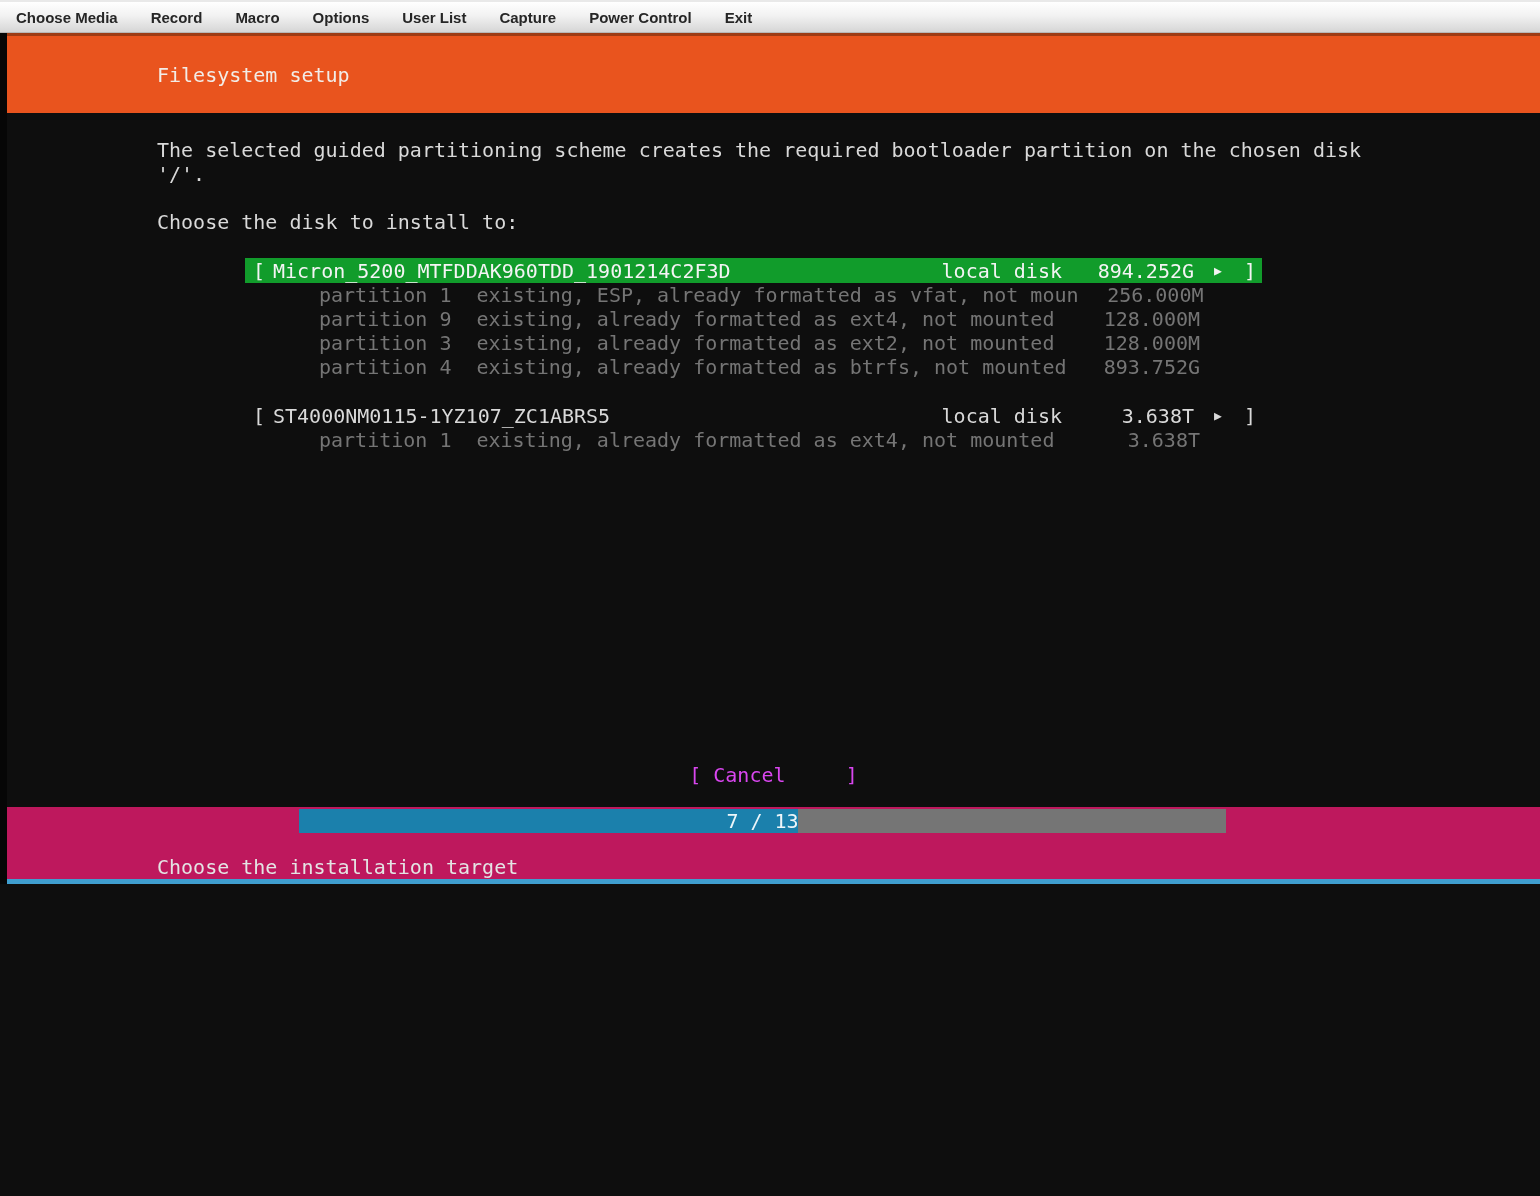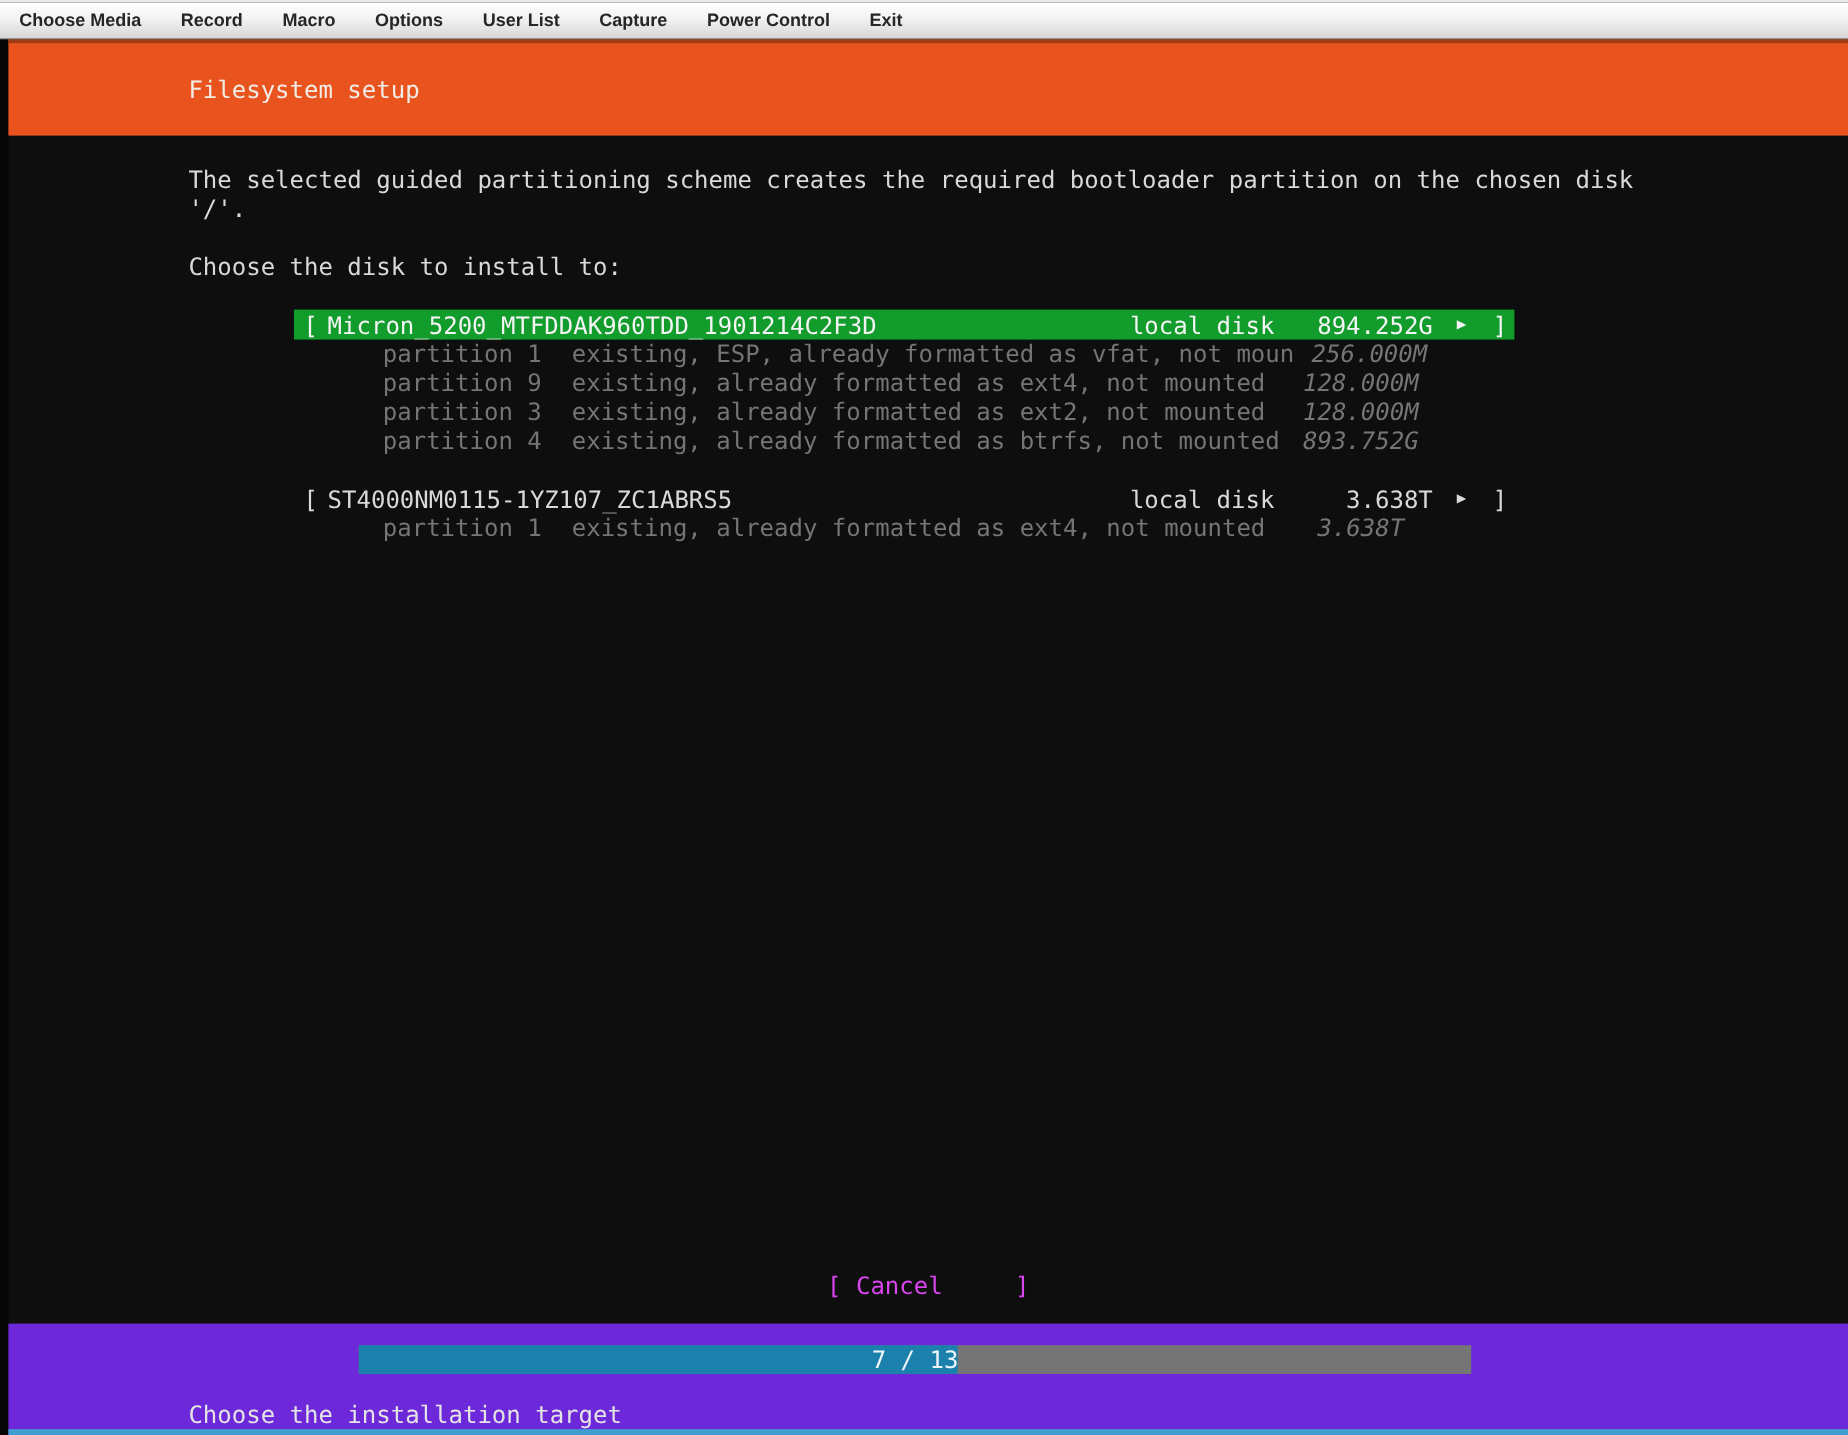--- a/index.html
+++ b/index.html
@@ -21,7 +21,7 @@
 
   
   .frame {
-    height:1163px; width:100%;
+    height:851px; width:100%;
     background:#0e0e0e;
     border-left:7px solid #060606;
     display:flex; flex-direction:column;

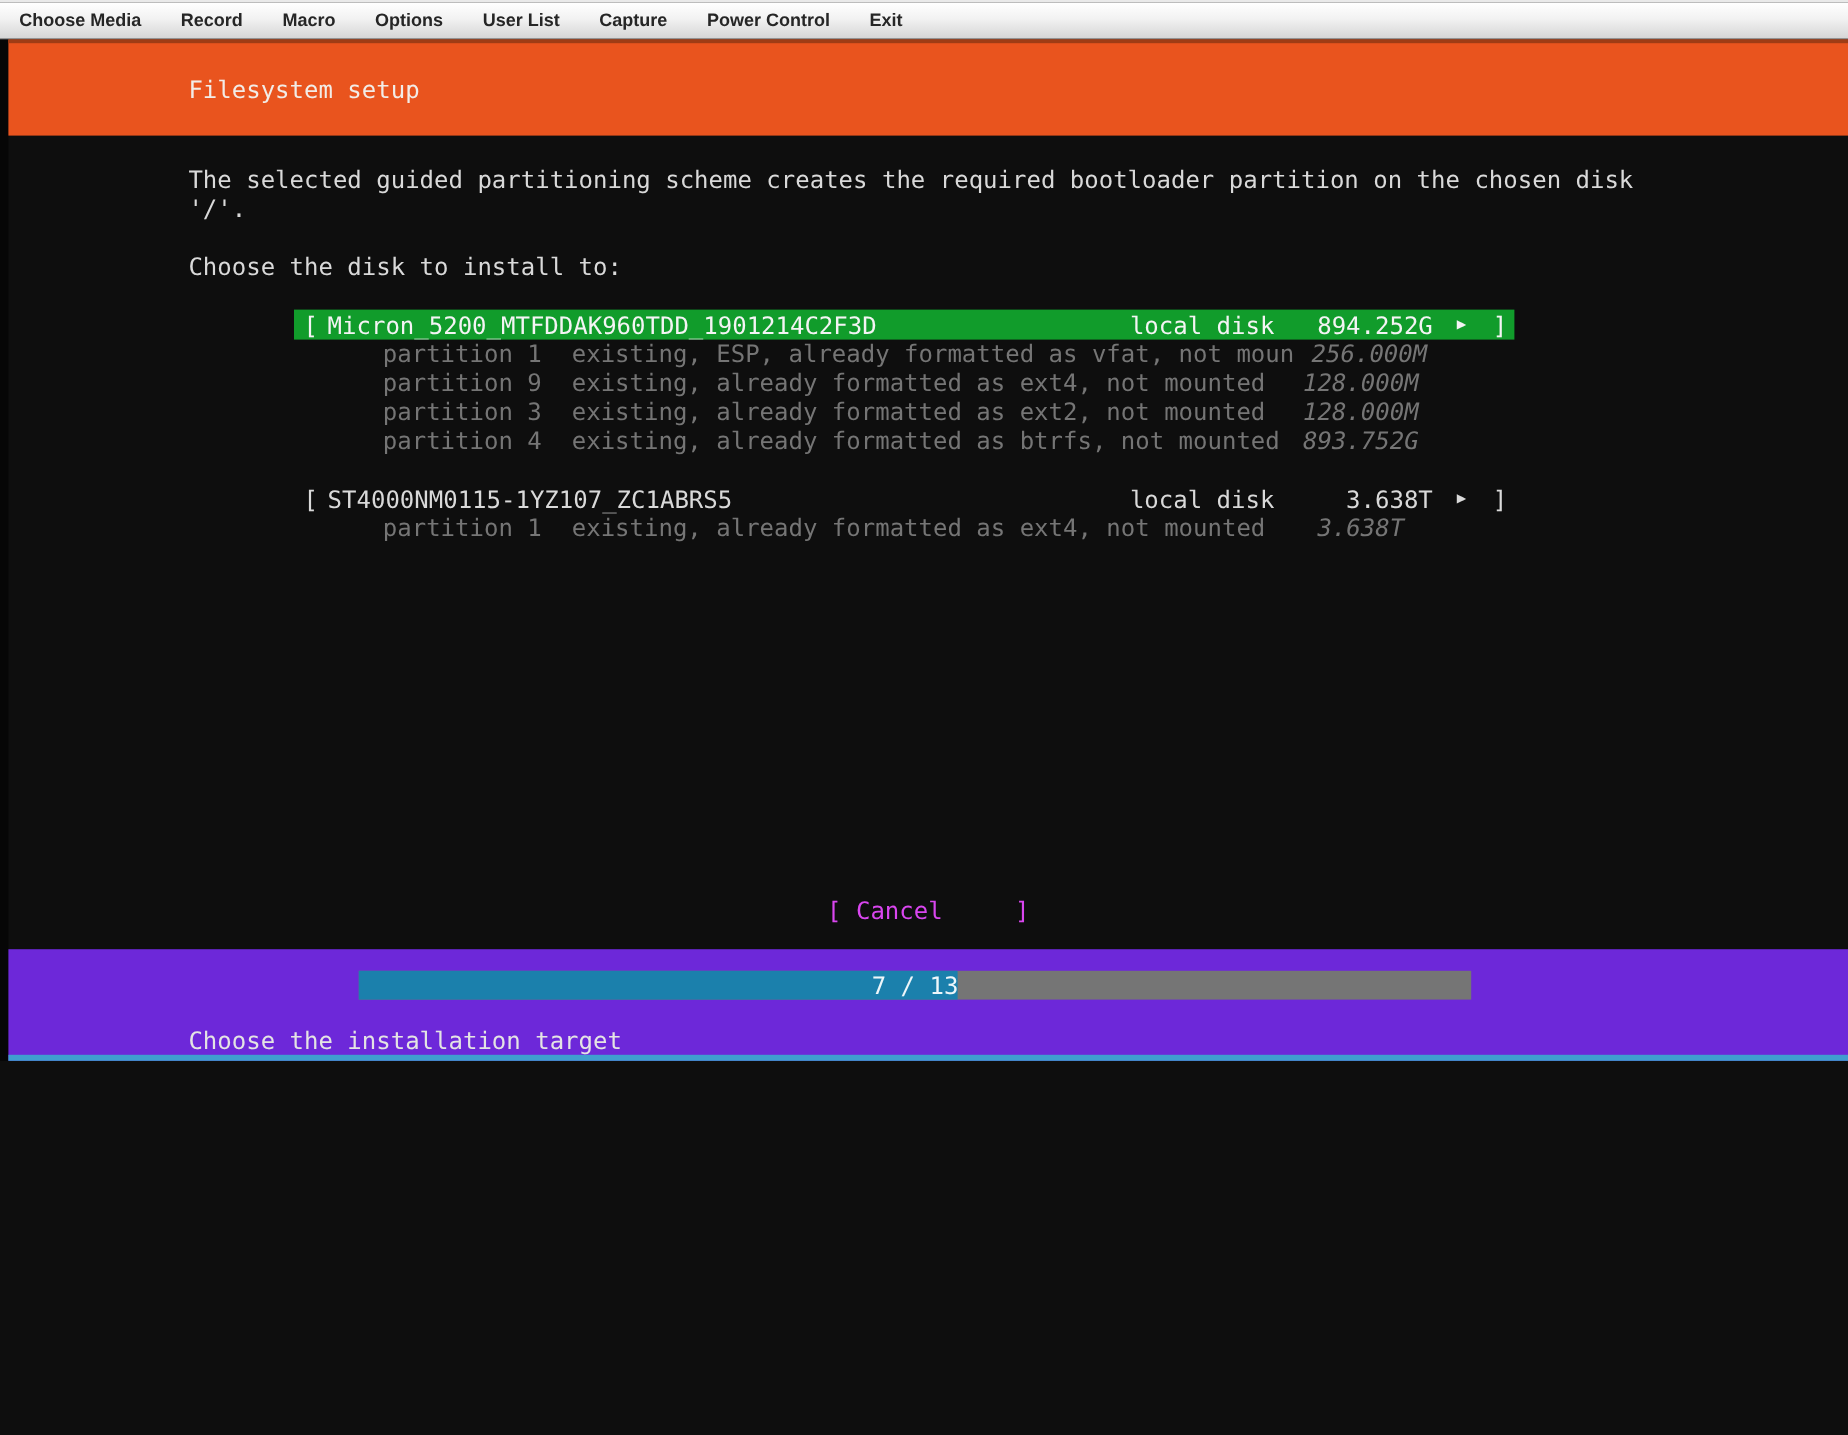--- a/index.html
+++ b/index.html
@@ -65,7 +65,7 @@
   }
   .plabel { flex:0 0 auto;margin-left:34px; }
   .pdesc { flex:1 1 auto; margin-left:25px; overflow:hidden; }
-  .psize { width:132px; text-align:center;font-style:italic; }
+  .psize { width:132px; text-align:right; }
   .ptail { width:62px; }
 
   .spacer { flex:1 1 auto; }

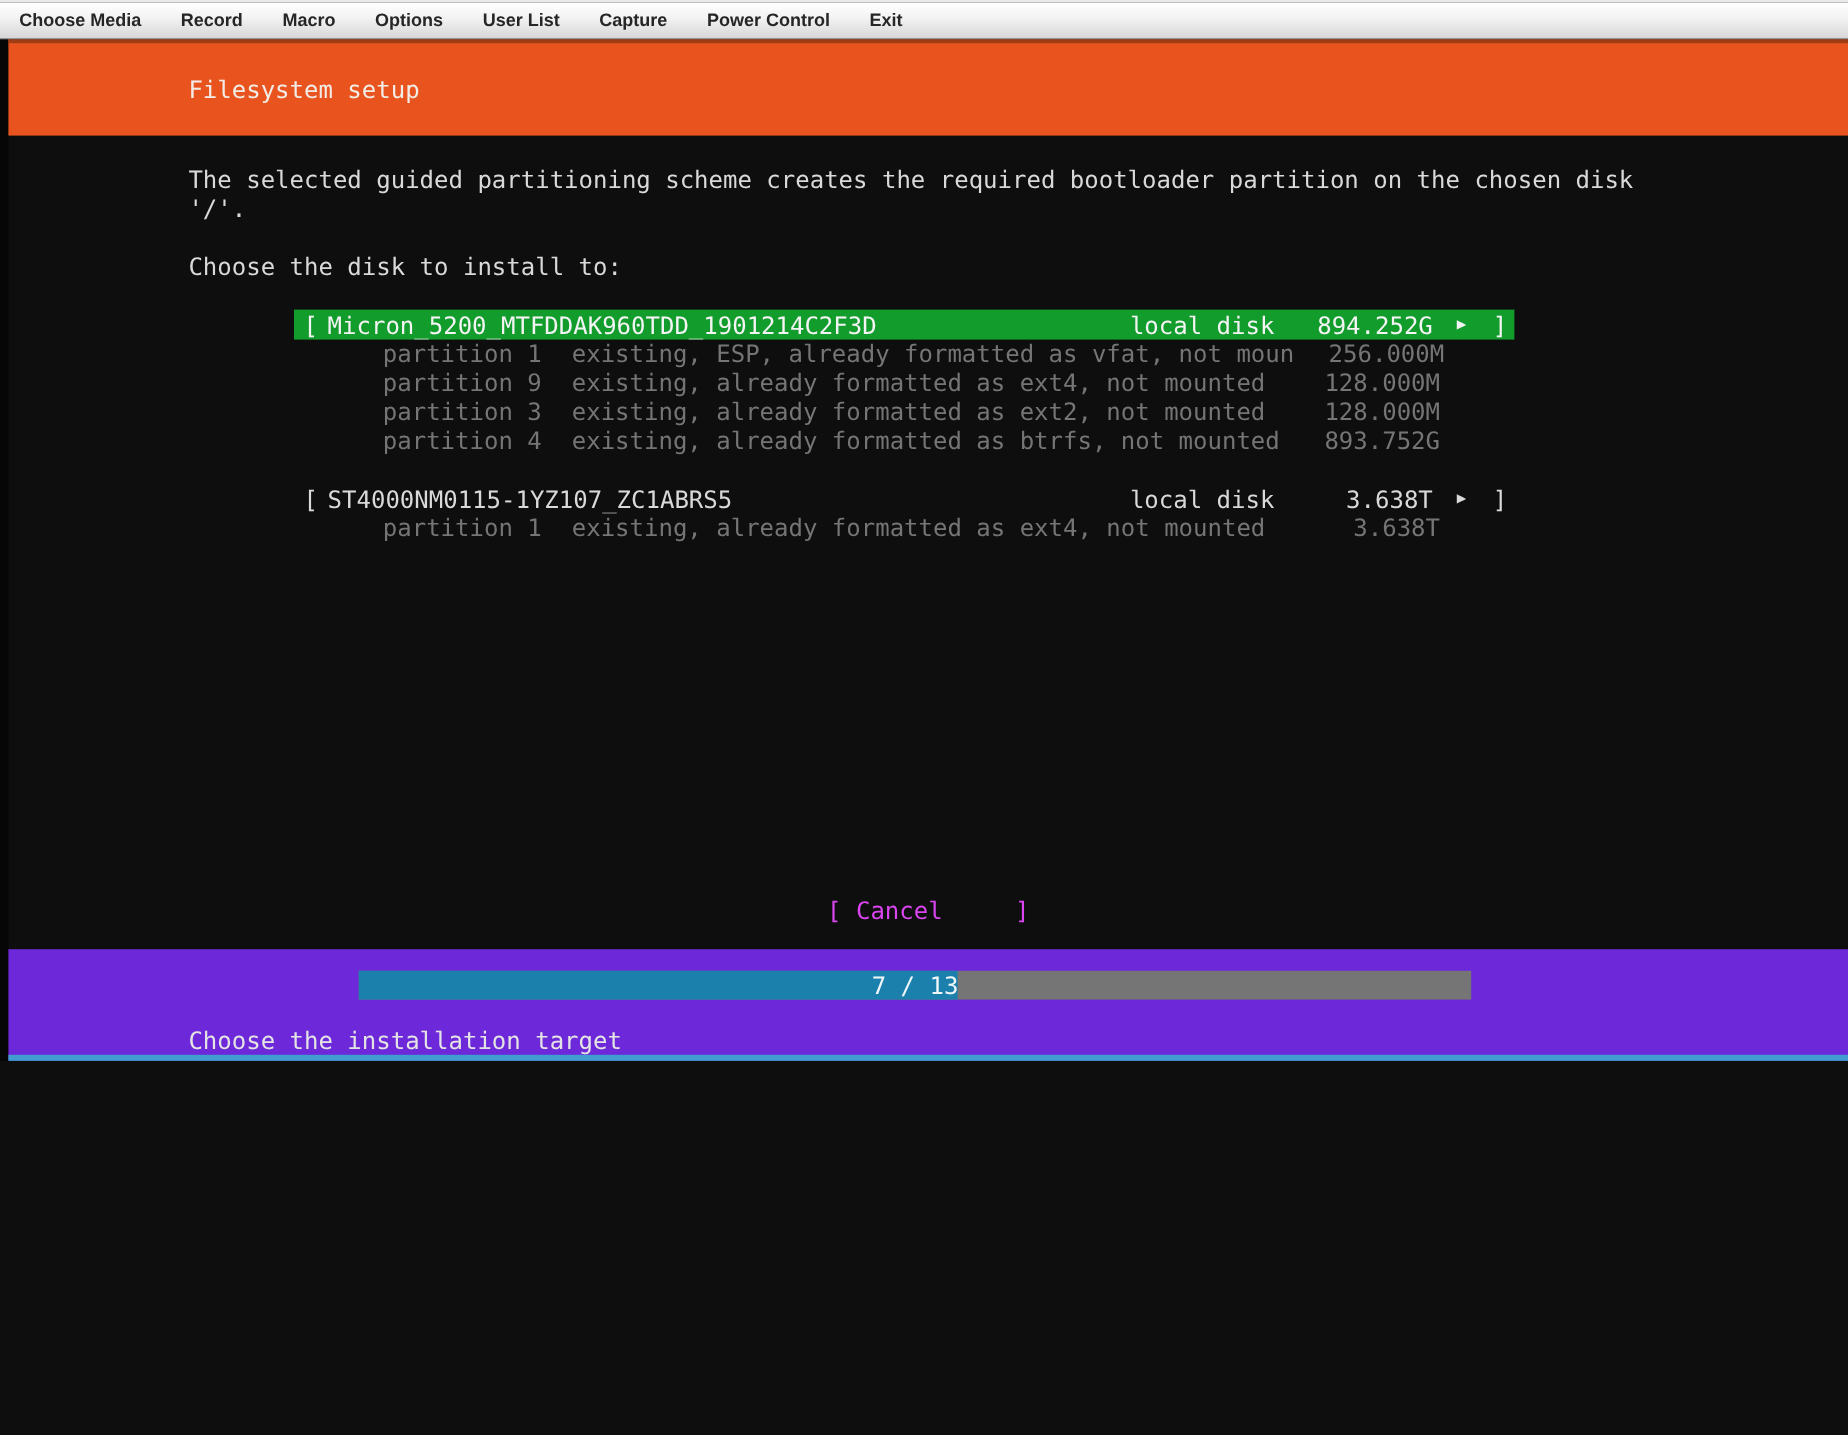--- a/index.html
+++ b/index.html
@@ -75,9 +75,9 @@
 
   
   .footer {
-    flex:0 0 77px; background:#6d28d9;
+    flex:0 0 77px; background:#be185d;
     border-bottom:5px solid #3f9ecf;
-    padding-top:18px;
+    padding-top:2px;
   }
   .progress-track {
     margin-left:292px; width:927px; height:24px;

